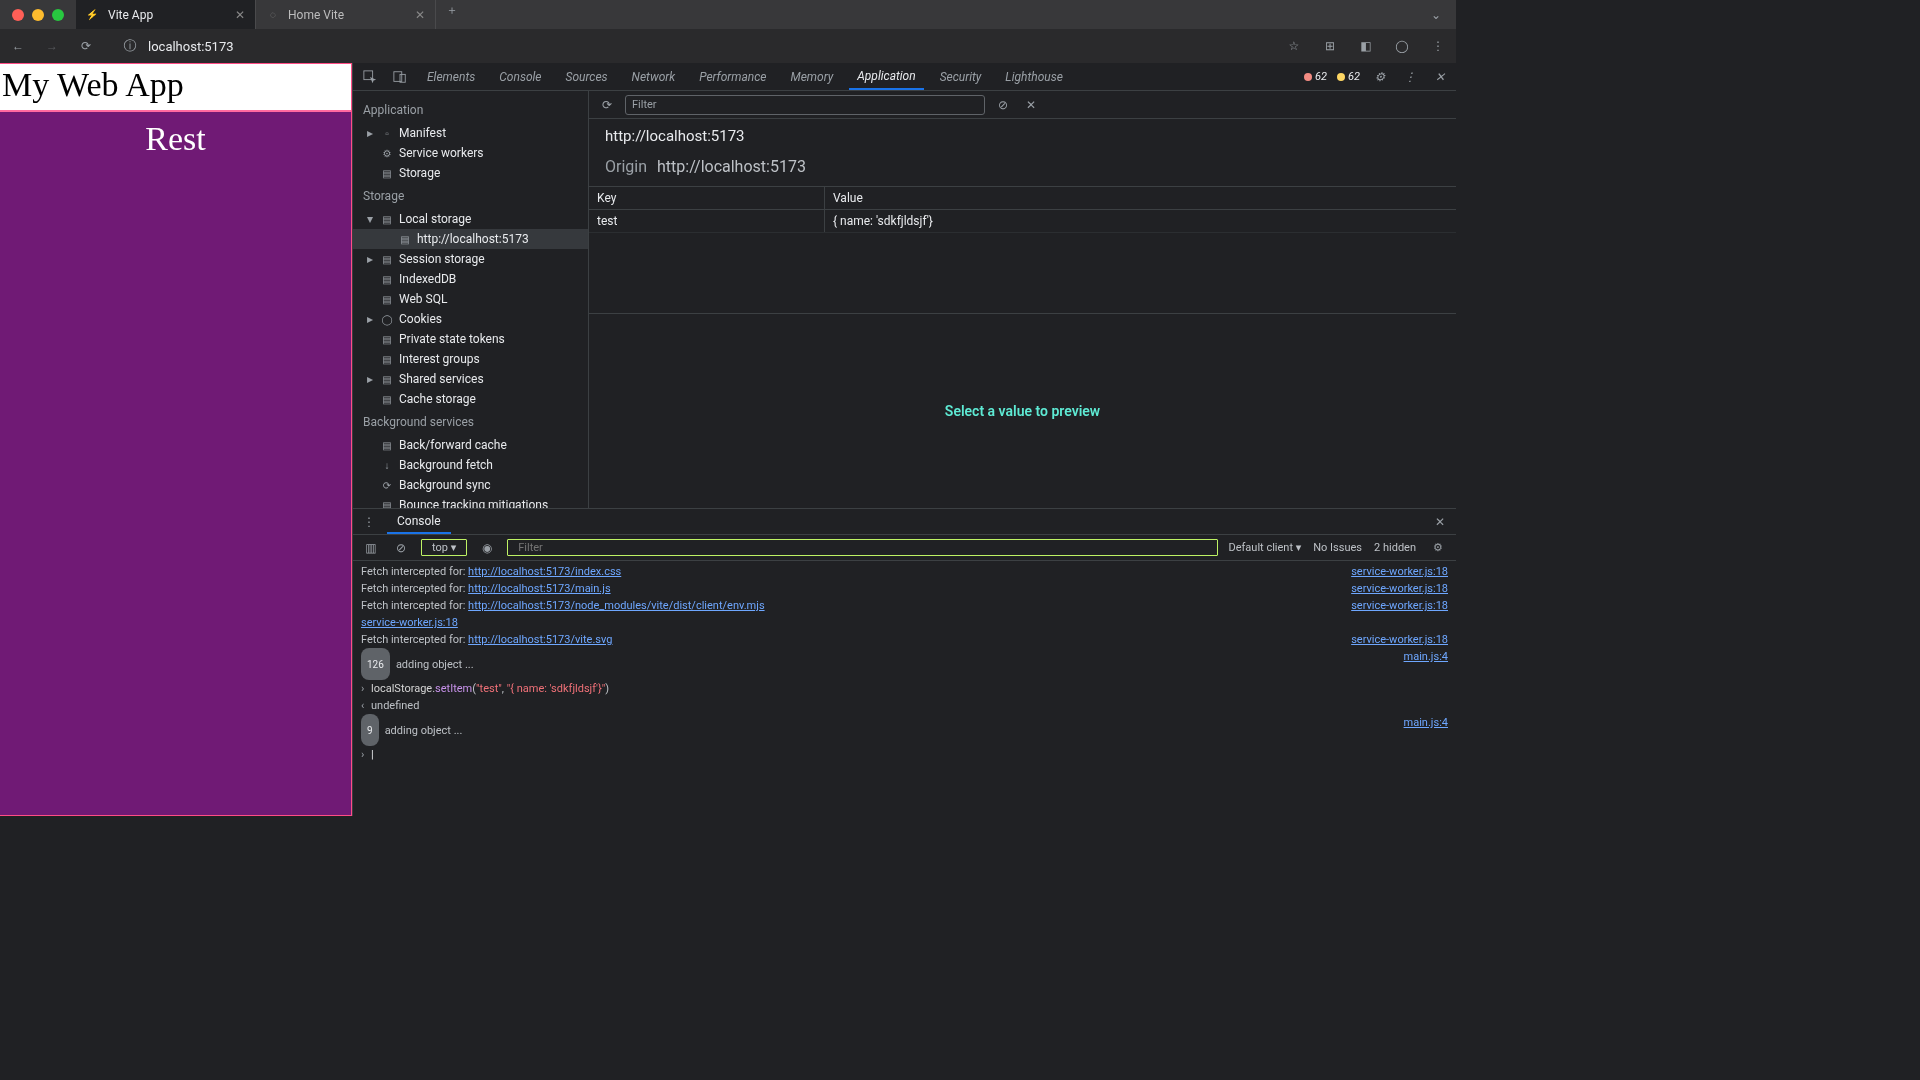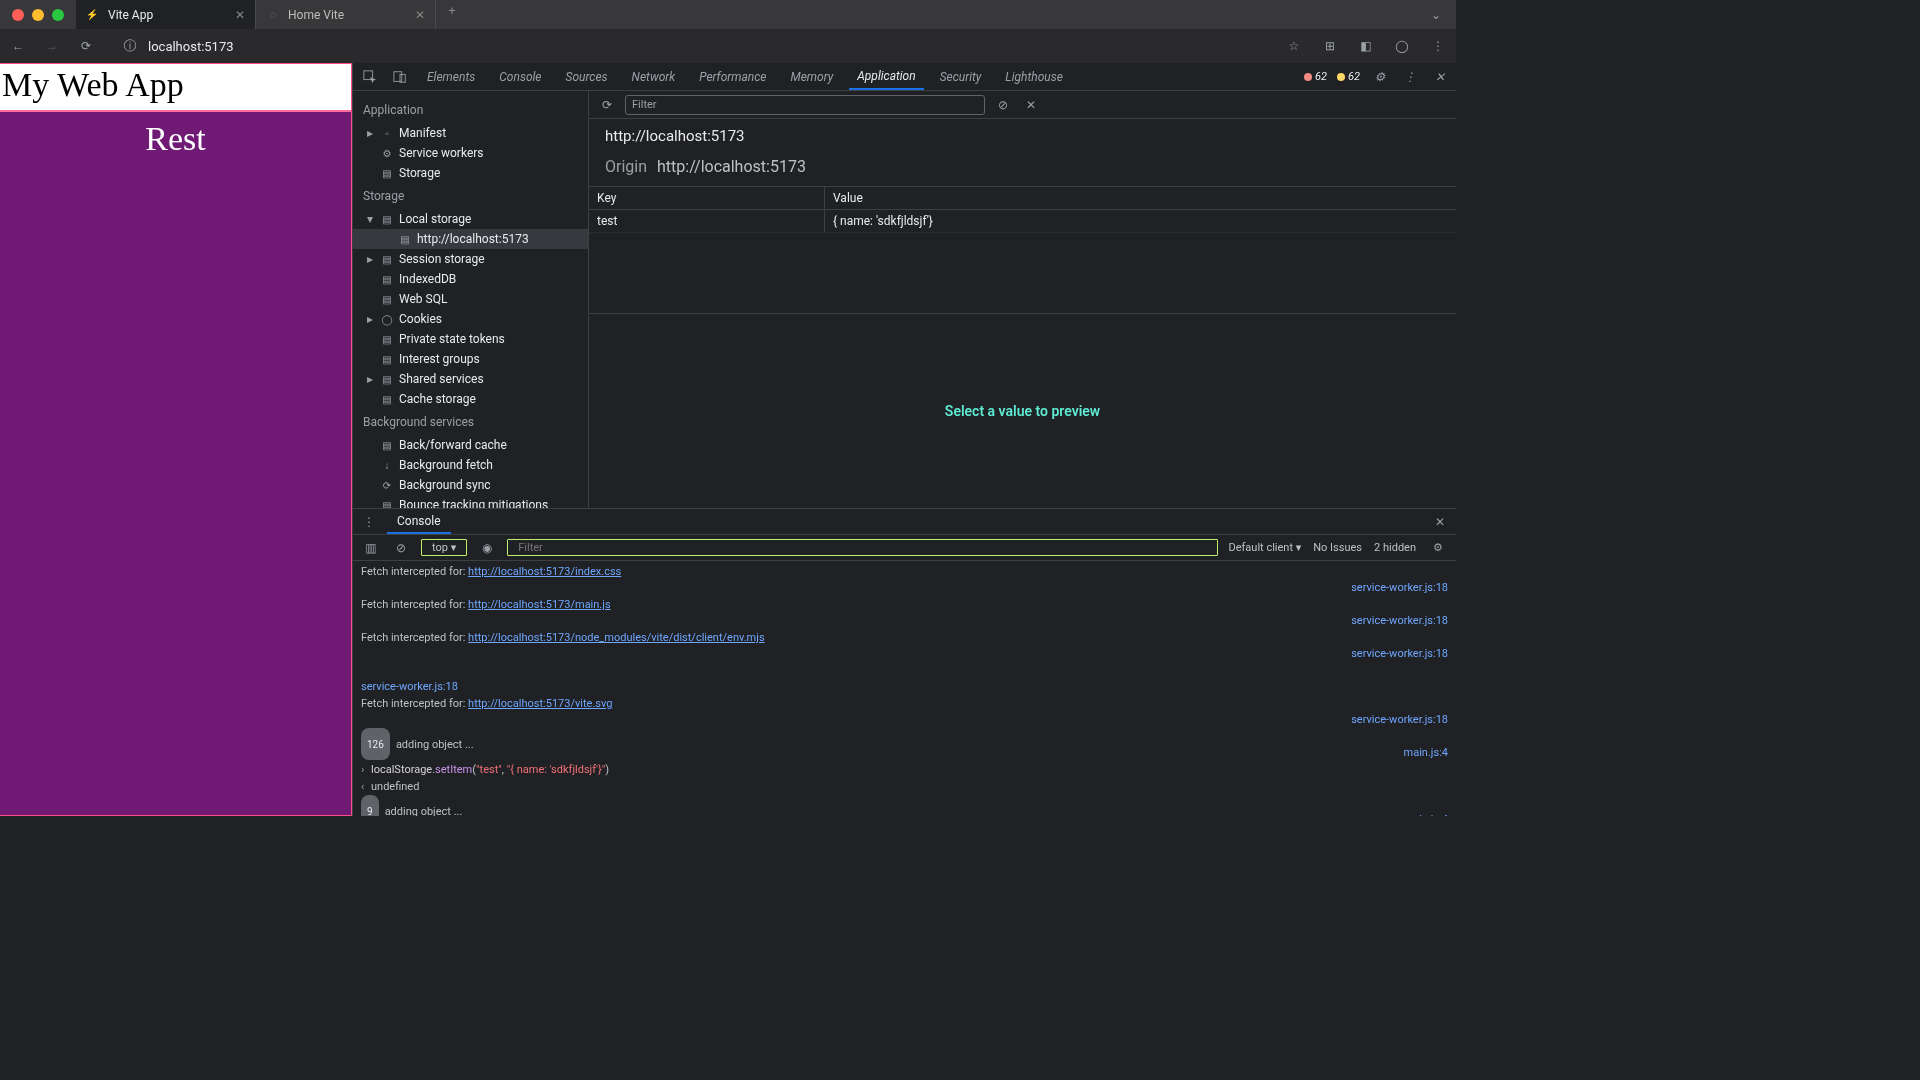--- a/index.html
+++ b/index.html
@@ -72,7 +72,7 @@
 .logs{flex:1;overflow:auto;font-family:Menlo,Consolas,monospace;font-size:11px;line-height:17px;padding:2px 0;}
 .logrow{display:flex;padding:0 8px;}
 .logrow .msg{flex:1;color:#bdc1c6;white-space:pre;}
-.logrow .src{color:#6ea7ff;margin-top:16px;}
+.logrow .src{color:#6ea7ff;text-decoration:underline;}
 .link{color:#6ea7ff;text-decoration:underline;}
 .countpill{background:#5f6368;border-radius:8px;padding:16px 6px;color:#e8eaed;font-size:10px;margin-right:6px;display:inline-flex;align-items:center;height:14px;}
 .cmd .k-local{color:#d4d4d4;} .cmd .k-method{color:#c792ea;} .cmd .k-str{color:#f07178;}

